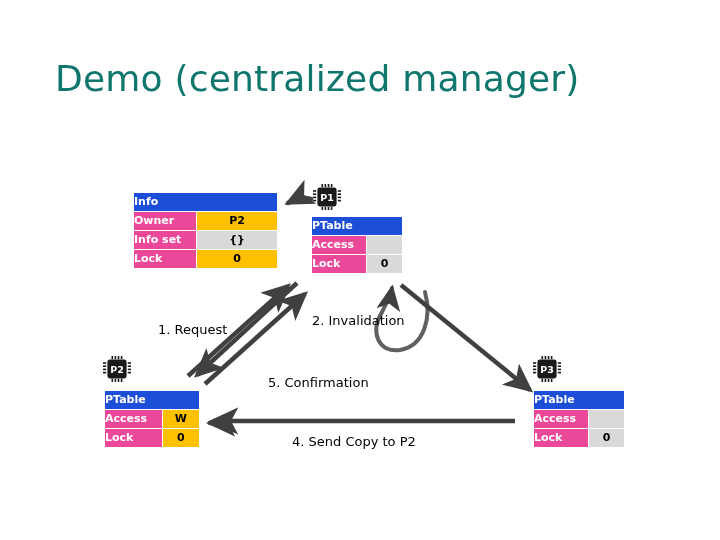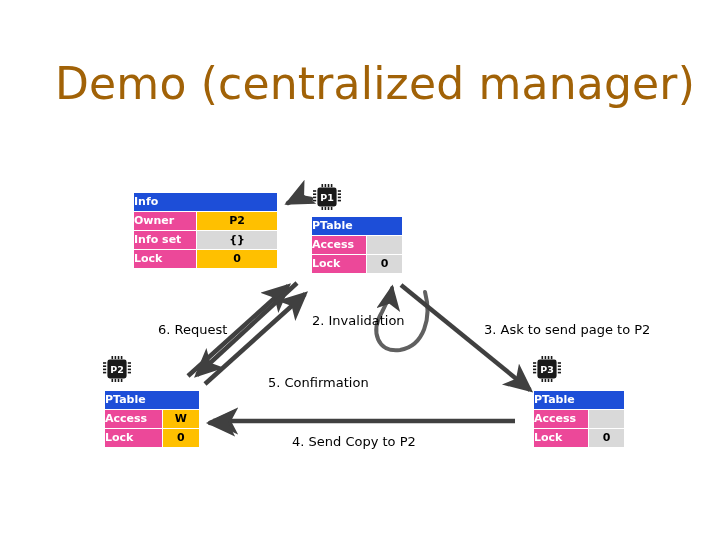--- a/index.html
+++ b/index.html
@@ -14,8 +14,8 @@
   
   .title{
     position:absolute;left:55px;top:58px;
-    font-size:44px;font-weight:400;letter-spacing:.2px;
-    color:#a16207;white-space:nowrap;
+    font-size:36px;font-weight:400;letter-spacing:.2px;
+    color:#0f766e;white-space:nowrap;
   }
   .subtitle{
     position:absolute;left:55px;top:142px;

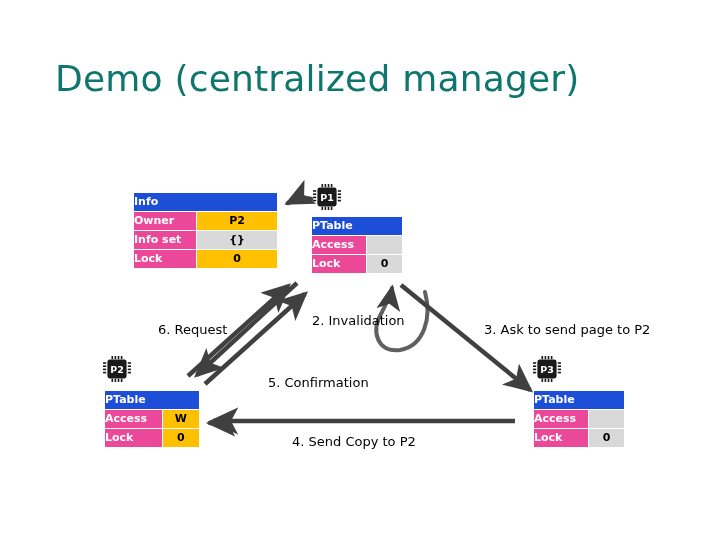--- a/index.html
+++ b/index.html
@@ -217,7 +217,7 @@
   </tbody>
     </table>
 
-  <div class="steplbl" style="left:158px;top:322px;">6. Request</div>
+  <div class="steplbl" style="left:158px;top:322px;">1. Request</div>
   <div class="steplbl" style="left:312px;top:313px;">2. Invalidation</div>
   <div class="steplbl" style="left:484px;top:322px;">3. Ask to send page to P2</div>
   <div class="steplbl" style="left:292px;top:434px;">4. Send Copy to P2</div>

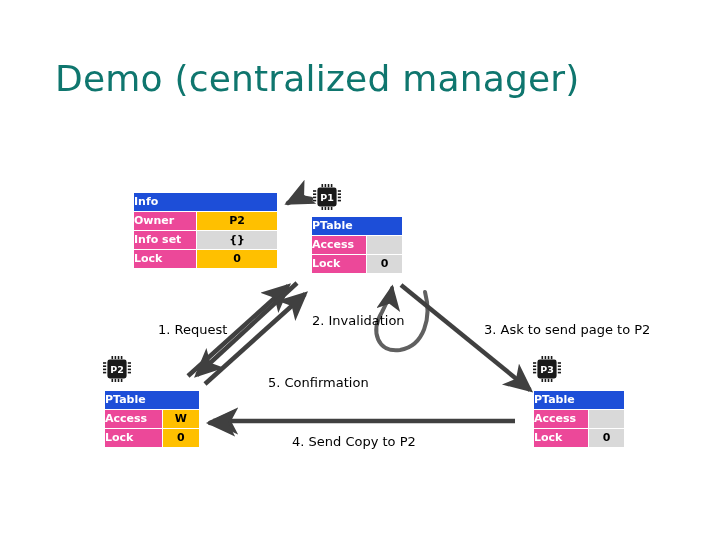--- a/index.html
+++ b/index.html
@@ -219,7 +219,6 @@
 
   <div class="steplbl" style="left:158px;top:322px;">1. Request</div>
   <div class="steplbl" style="left:312px;top:313px;">2. Invalidation</div>
-  <div class="steplbl" style="left:484px;top:322px;">3. Ask to send page to P2</div>
   <div class="steplbl" style="left:292px;top:434px;">4. Send Copy to P2</div>
   <div class="steplbl" style="left:268px;top:344px;margin-top:31px;">5. Confirmation</div>
 

